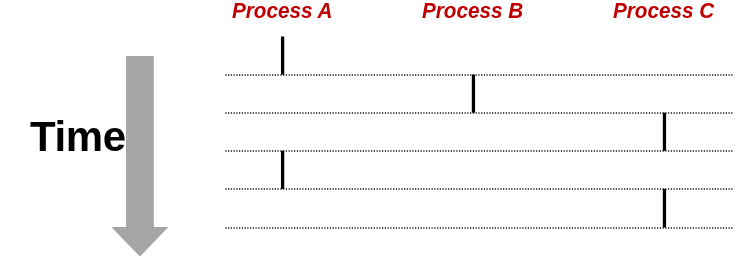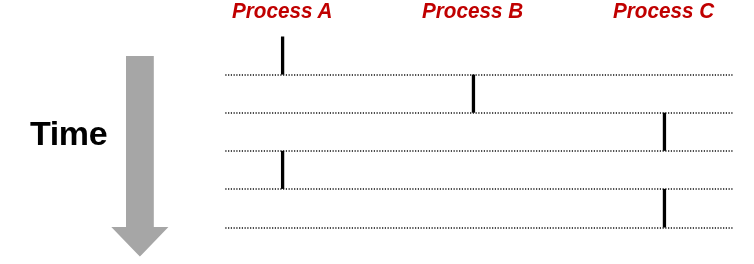--- a/index.html
+++ b/index.html
@@ -32,7 +32,7 @@
     top: 116px;
     font-family: "Liberation Sans", sans-serif;
     font-weight: bold;
-    font-size: 34px;
+    font-size: 42px;
     line-height: 1;
     color: #000000;
     letter-spacing: -0.4px;

